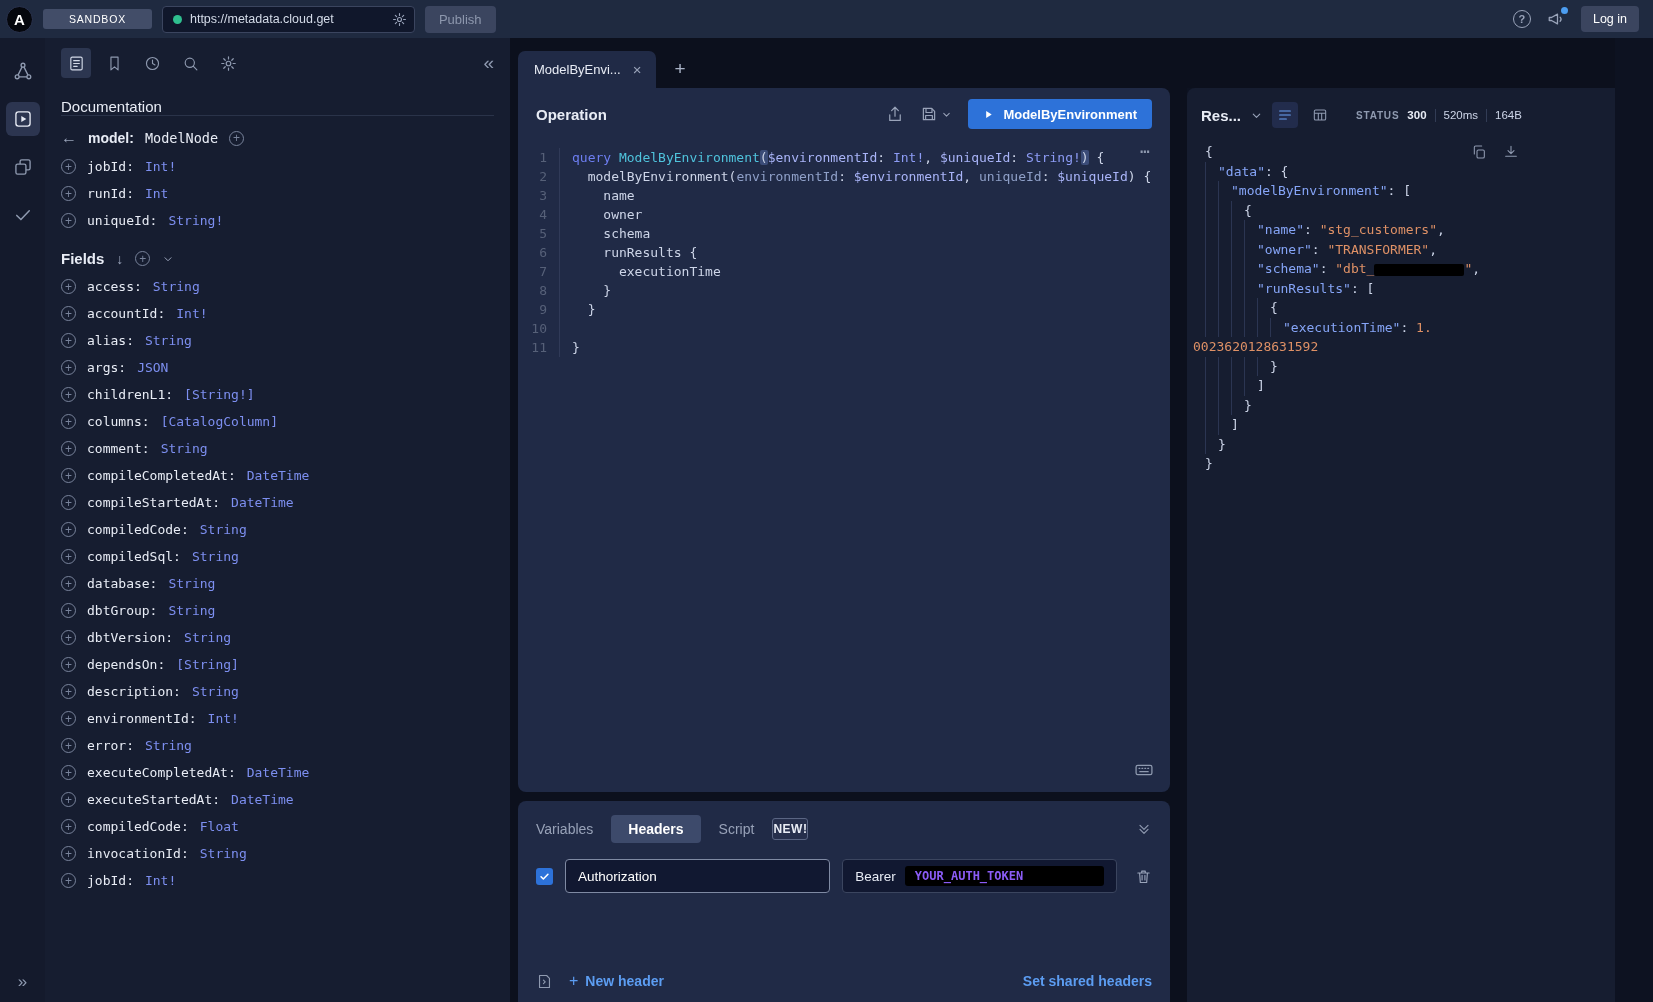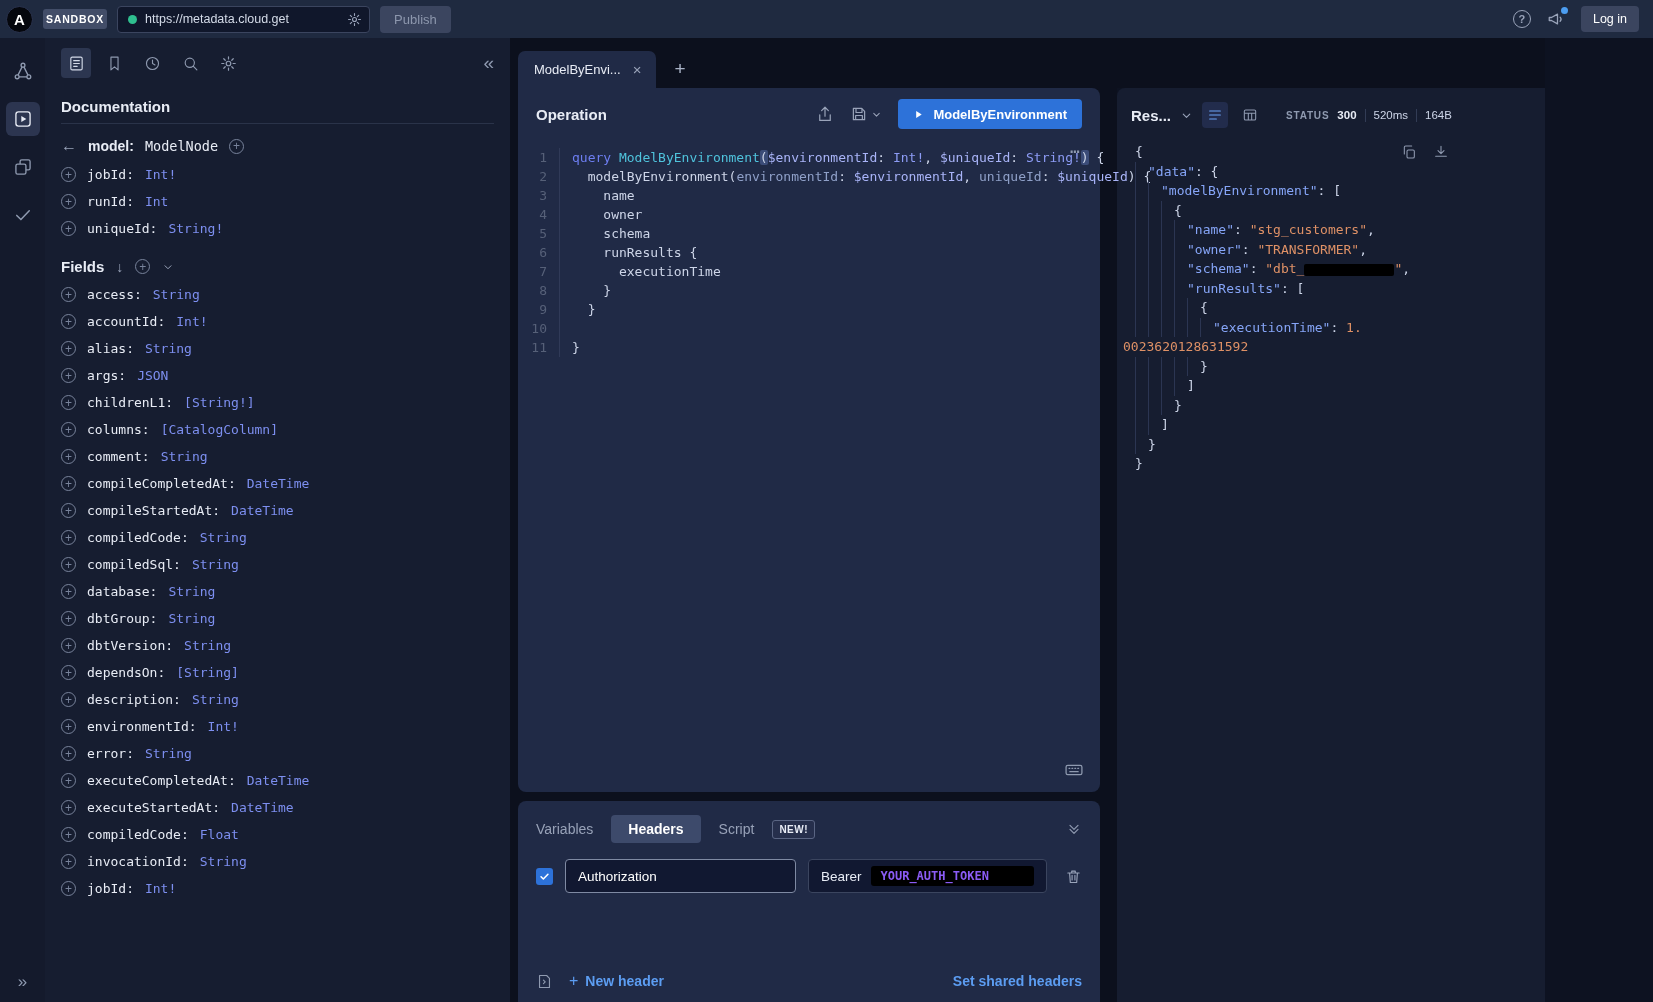--- a/index.html
+++ b/index.html
@@ -9,7 +9,7 @@
   
   .topbar{height:38px;background:#1f2a40;display:flex;align-items:center;gap:10px;padding:0 14px 0 6px}
   .logo{width:27px;height:27px;border-radius:50%;background:#05070d;color:#fff;font-weight:700;font-size:15px;display:flex;align-items:center;justify-content:center;border:1px solid #2b3450;flex-shrink:0}
-  .chip{background:#424d68;color:#fff;font-size:10.5px;font-weight:700;letter-spacing:.8px;padding:4px 3px;border-radius:3px}
+  .chip{background:#424d68;color:#fff;font-size:10.5px;font-weight:400;letter-spacing:.8px;padding:4px 26px;border-radius:3px}
   .url-pill{display:flex;align-items:center;gap:8px;background:#10172b;border:1px solid #3b455f;border-radius:4px;height:27px;padding:0 7px 0 10px;width:253px}
   .dot-green{width:9px;height:9px;border-radius:50%;background:#2fbf8f;flex-shrink:0}
   .url-text{color:#d4dbe8;font-size:12.5px;white-space:nowrap;overflow:hidden;flex:1}

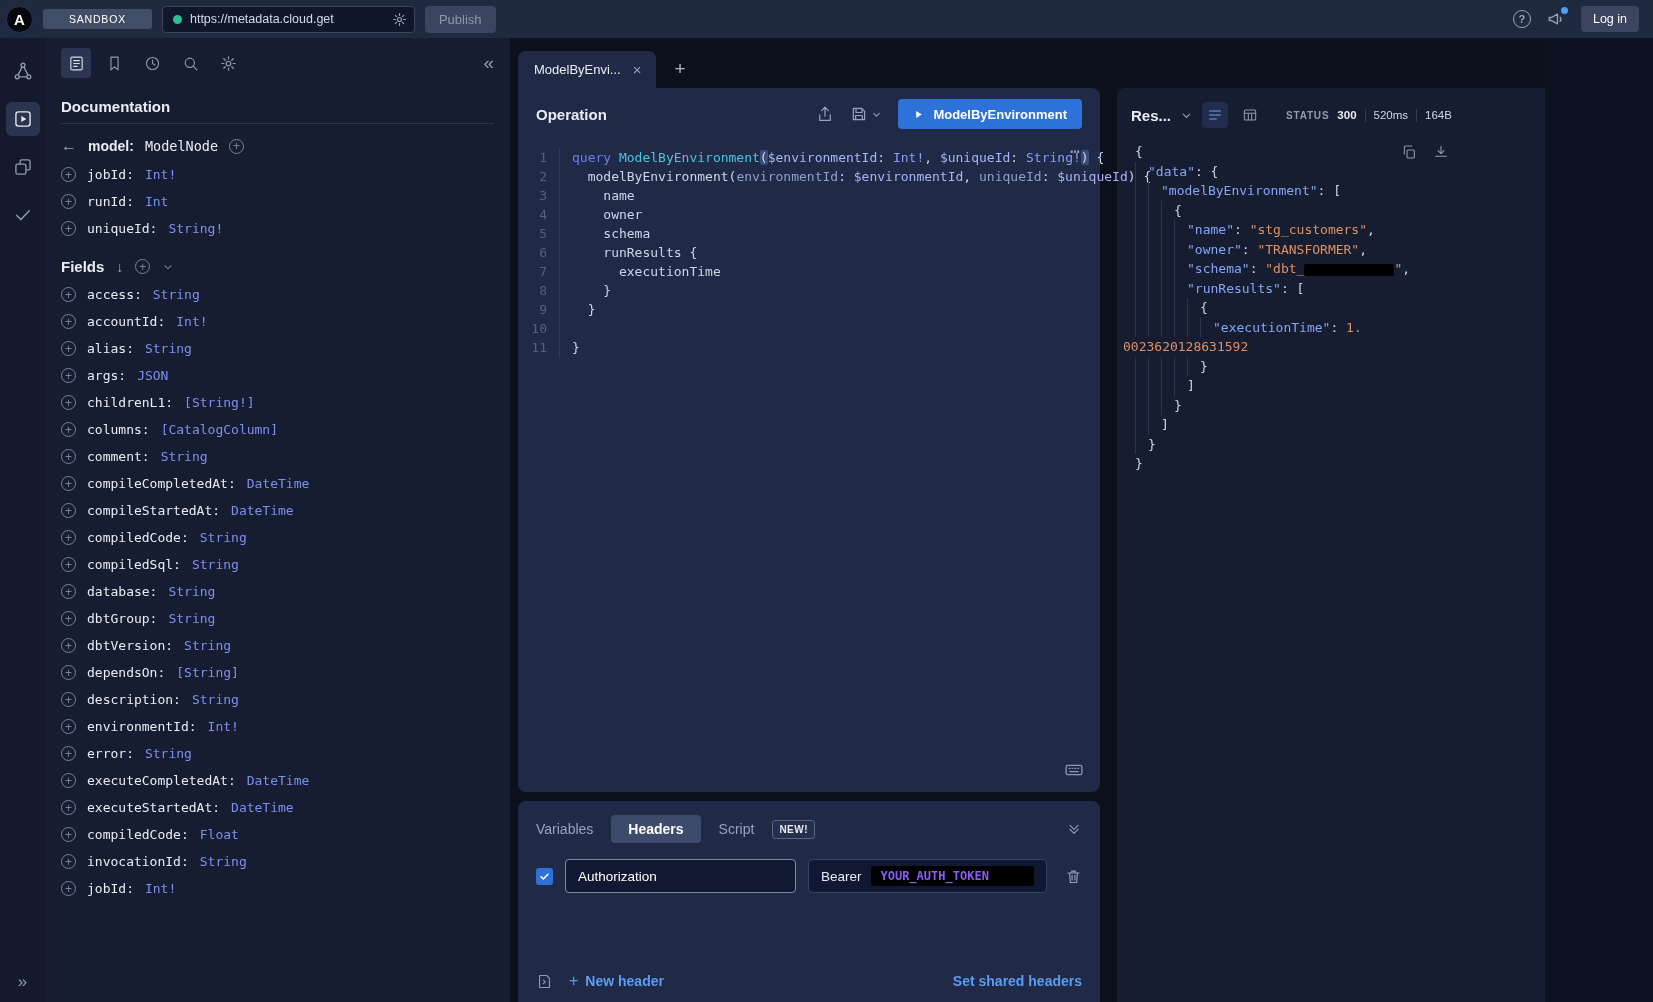--- a/index.html
+++ b/index.html
@@ -53,7 +53,7 @@
   .mini-chev{color:#9aa4ba;display:inline-flex}
 
   
-  .center{width:607px;background:#0c101d;display:flex;flex-direction:column;padding:0 17px 0 8px;flex-shrink:0}
+  .center{width:677px;background:#0c101d;display:flex;flex-direction:column;padding:0 17px 0 8px;flex-shrink:0}
   .tabbar{height:50px;display:flex;align-items:flex-end;gap:8px}
   .tab{height:37px;background:#202a46;border-radius:7px 7px 0 0;display:flex;align-items:center;gap:12px;padding:0 12px 0 16px;font-size:13px;min-width:138px}
   .tab-close{color:#9aa4ba;font-size:15px}

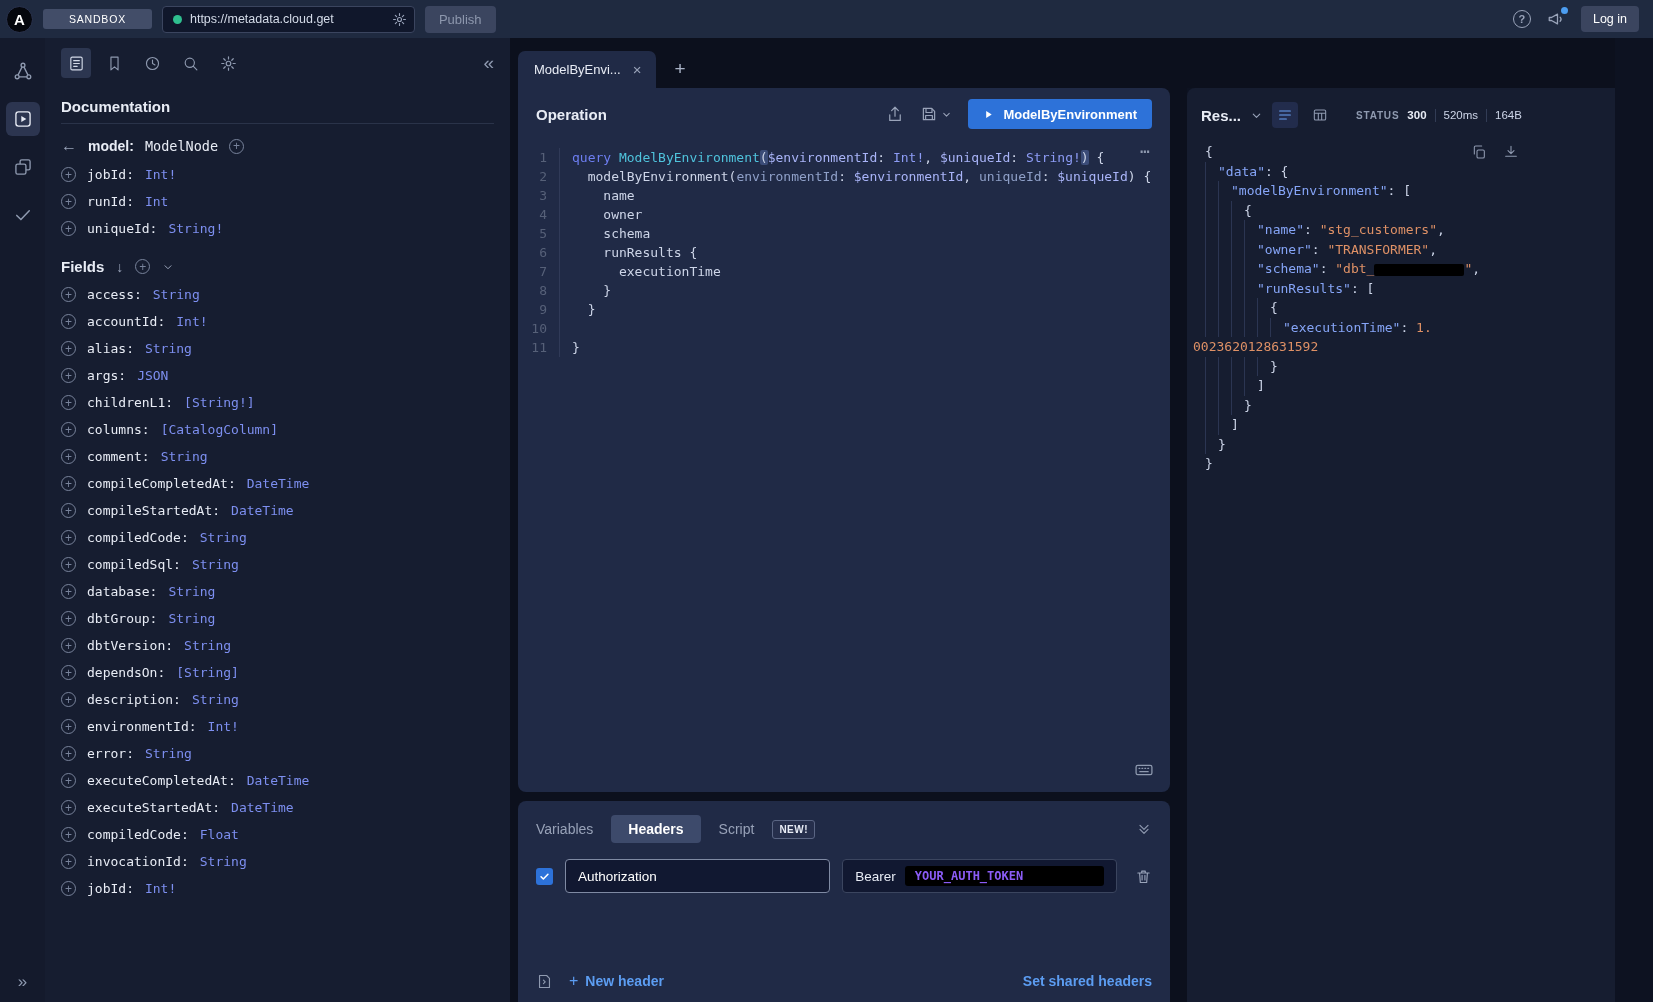--- a/index.html
+++ b/index.html
@@ -35,7 +35,7 @@
   .tool{width:30px;height:30px;border-radius:4px;display:flex;align-items:center;justify-content:center;color:#8f9ab0}
   .tool.active{background:#2c3650;color:#d3dae8}
   .collapse-left{margin-left:auto;color:#8f9ab0;font-size:19px}
-  .docs h2{font-size:15px;font-weight:700;margin:10px 16px 8px}
+  .docs h2{font-size:15px;font-weight:400;margin:10px 16px 0}
   .docs-divider{border:none;border-top:1px solid #2a3349;margin:0 16px}
   .crumb{display:flex;align-items:center;gap:11px;padding:13px 16px 2px}
   .back-arrow{color:#9aa4ba;font-size:16px}

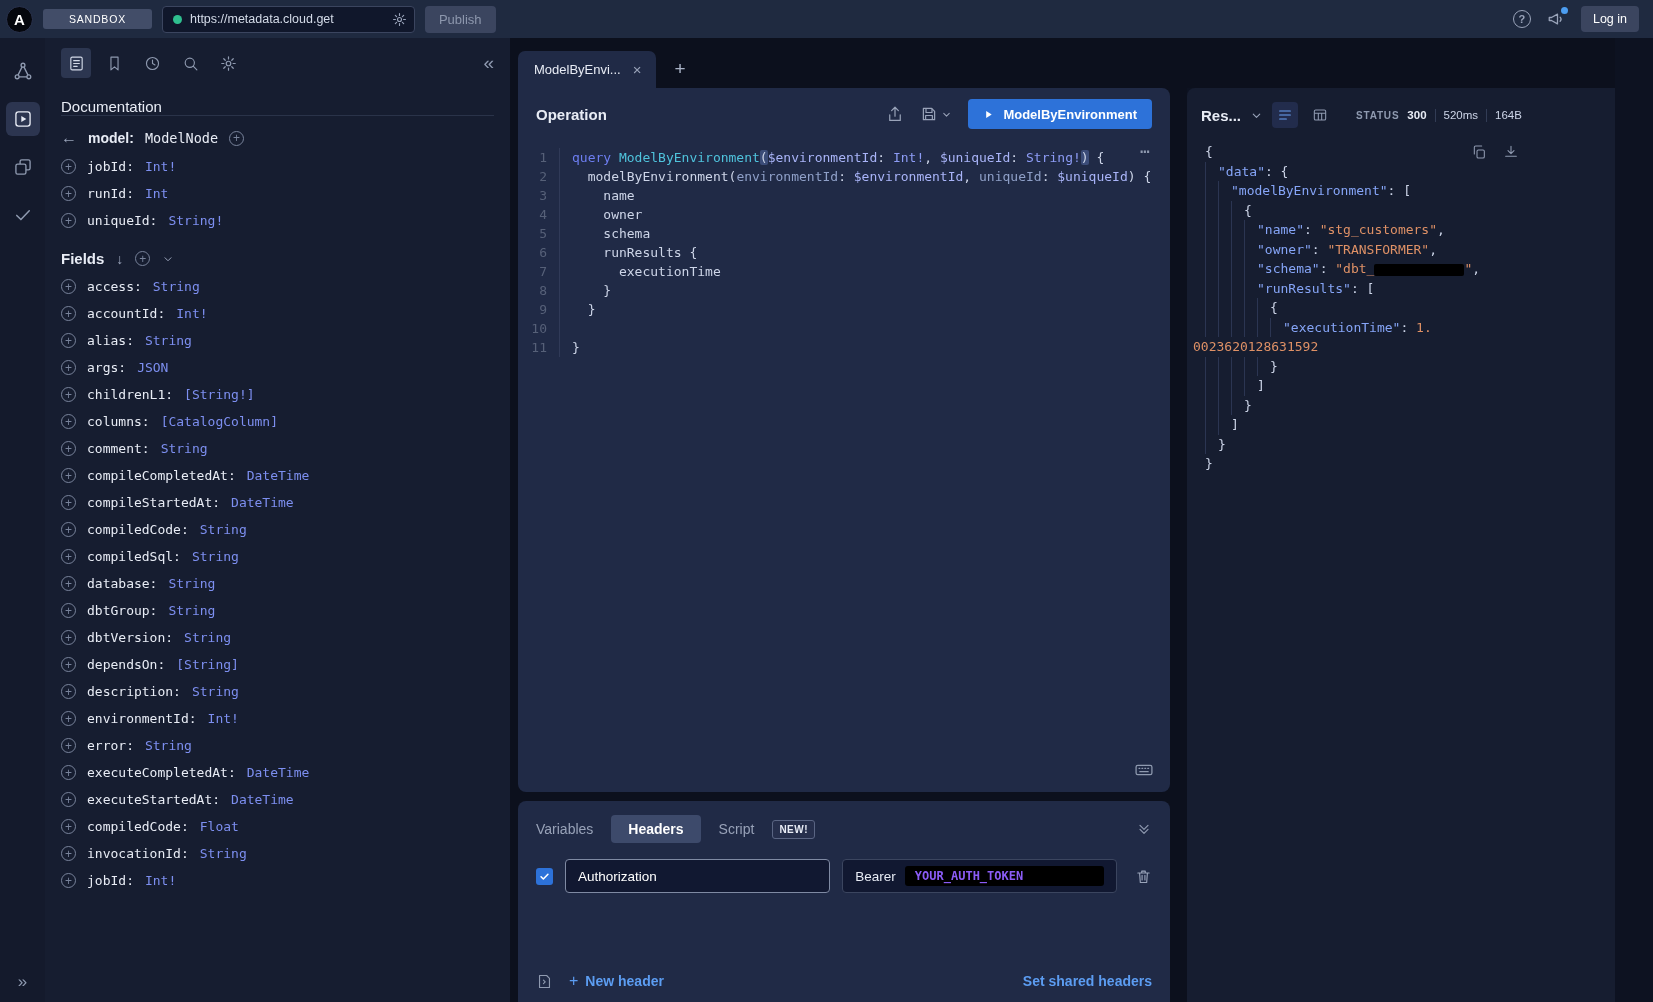--- a/index.html
+++ b/index.html
@@ -85,7 +85,7 @@
   .req-tabs{display:flex;align-items:center;gap:18px}
   .req-tab{color:#98a2b8;font-size:14px}
   .req-tab.active{background:#3d4a6b;color:#fff;padding:6px 17px;border-radius:4px;font-weight:600}
-  .new-badge{border:1px solid #5a6583;border-radius:3px;padding:3px 6px;font-size:10px;font-weight:700;letter-spacing:.5px;background:#262f4c}
+  .new-badge{border:1px solid #5a6583;border-radius:3px;padding:3px 0;font-size:12px;font-weight:700;letter-spacing:.5px;background:#262f4c}
   .collapse-dbl{margin-left:auto;color:#8f9ab0}
   .hdr-row{display:flex;align-items:center;gap:12px;margin-top:16px}
   .checkbox{width:17px;height:17px;background:#2d72d9;border-radius:3px;display:flex;align-items:center;justify-content:center;color:#fff;flex-shrink:0}

